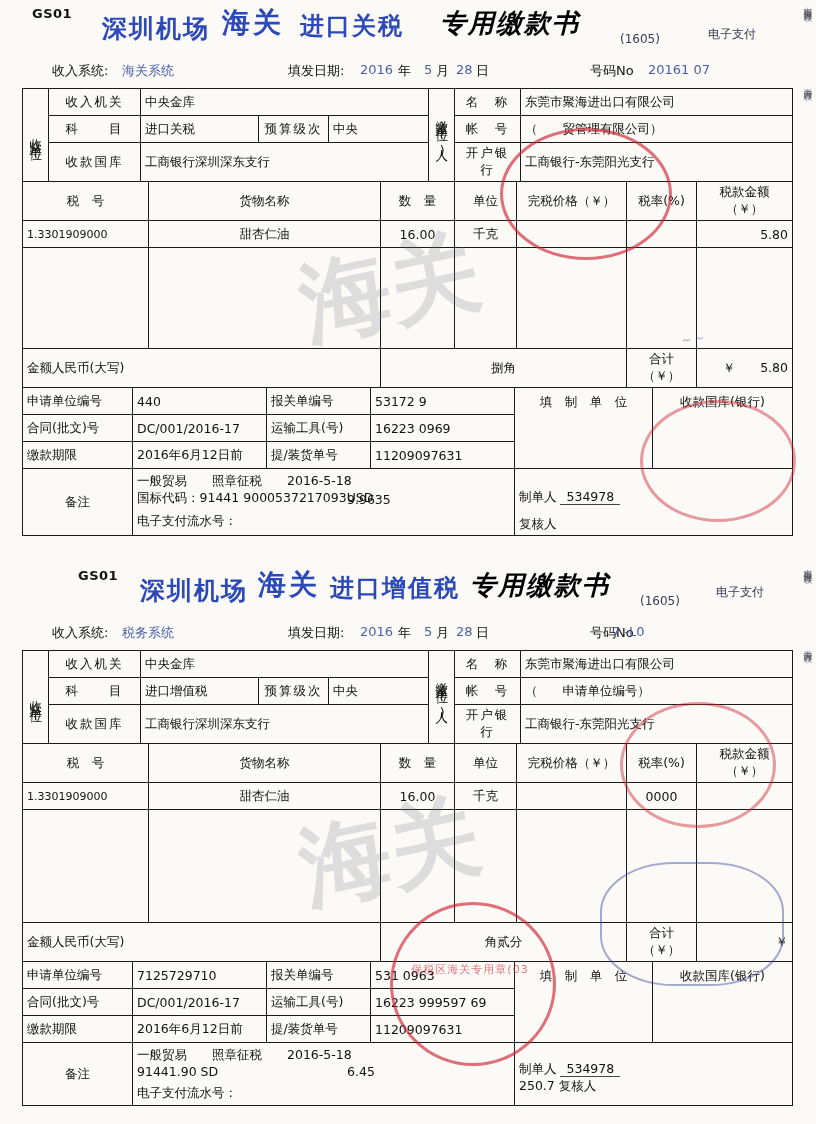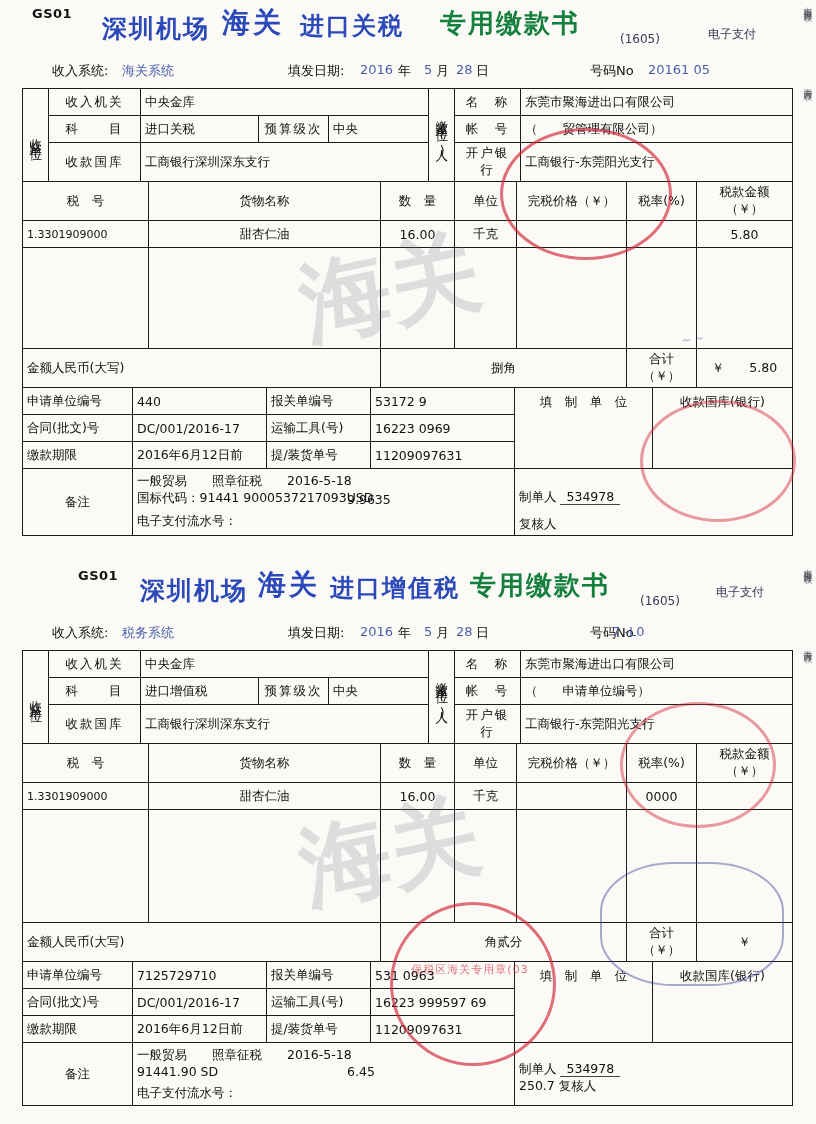--- a/index.html
+++ b/index.html
@@ -24,7 +24,7 @@
            font-family:"DejaVu Sans","Liberation Sans",sans-serif;letter-spacing:2px;}
   .customs{position:absolute;left:255px;top:4px;font-size:28px;font-weight:bold;color:#2b49b8;letter-spacing:3px;}
   .taxtype{position:absolute;left:330px;top:8px;font-size:24px;font-weight:bold;color:#2b49b8;letter-spacing:2px;}
-  .maintitle{position:absolute;left:none;top:4px;font-size:26px;font-weight:bold;color:#15803d;letter-spacing:2px;}
+  .maintitle{position:absolute;left:none;top:4px;font-size:26px;font-weight:bold;color:#000000;letter-spacing:2px;font-style:italic;}
   .code1605{position:absolute;top:34px;font-size:12px;color:#3a3a55;}
   .epay{position:absolute;top:8px;font-size:12px;color:#3a3a55;}
 

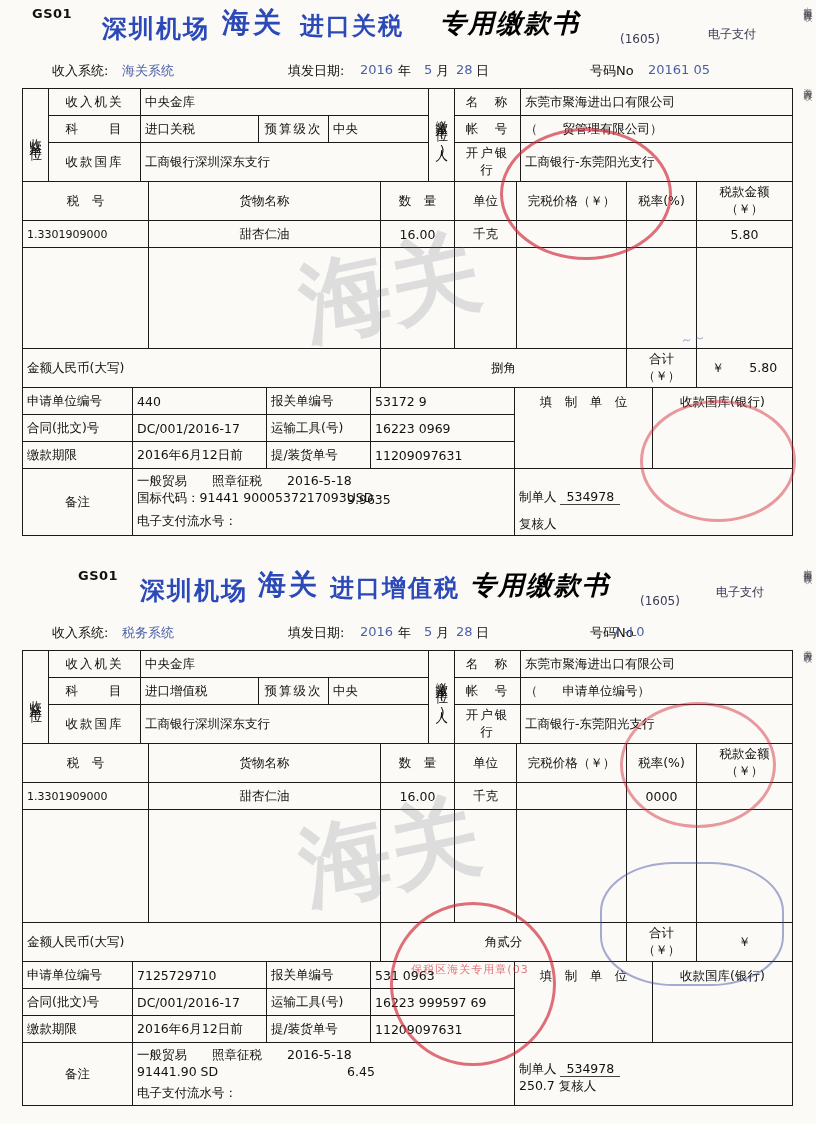--- a/index.html
+++ b/index.html
@@ -81,7 +81,7 @@
       <span class="val" style="left:456px;">28</span>
       <span class="lbl" style="left:476px;">日</span>
       <span class="lbl" style="left:590px;">号码No</span>
-      <span class="val" style="left:648px;">20161            05</span>
+      <span class="val" style="left:648px;">20161            07</span>
     </div>
 
     <table class="grid">

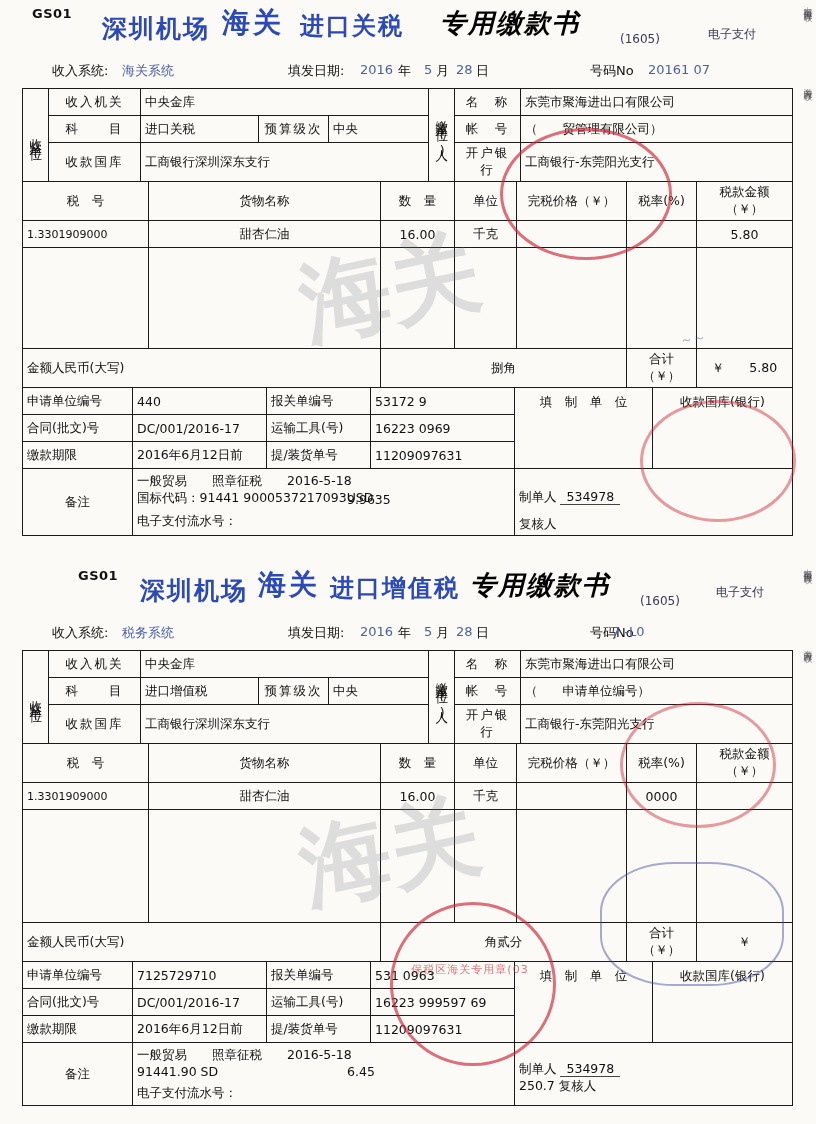--- a/index.html
+++ b/index.html
@@ -36,7 +36,7 @@
   table.grid td{border:1px solid #1b1b1b;font-size:12.5px;padding:2px 4px;height:22px;color:#111;vertical-align:middle;}
   td.blue{color:#4a5fa8;}
   td.c{text-align:center;}
-  td.r{text-align:center;}
+  td.r{text-align:right;}
   .vert{writing-mode:vertical-rl;text-orientation:upright;letter-spacing:3px;line-height:1;text-align:center;}
 
   .lbl-c{text-align:center;letter-spacing:2px;}

